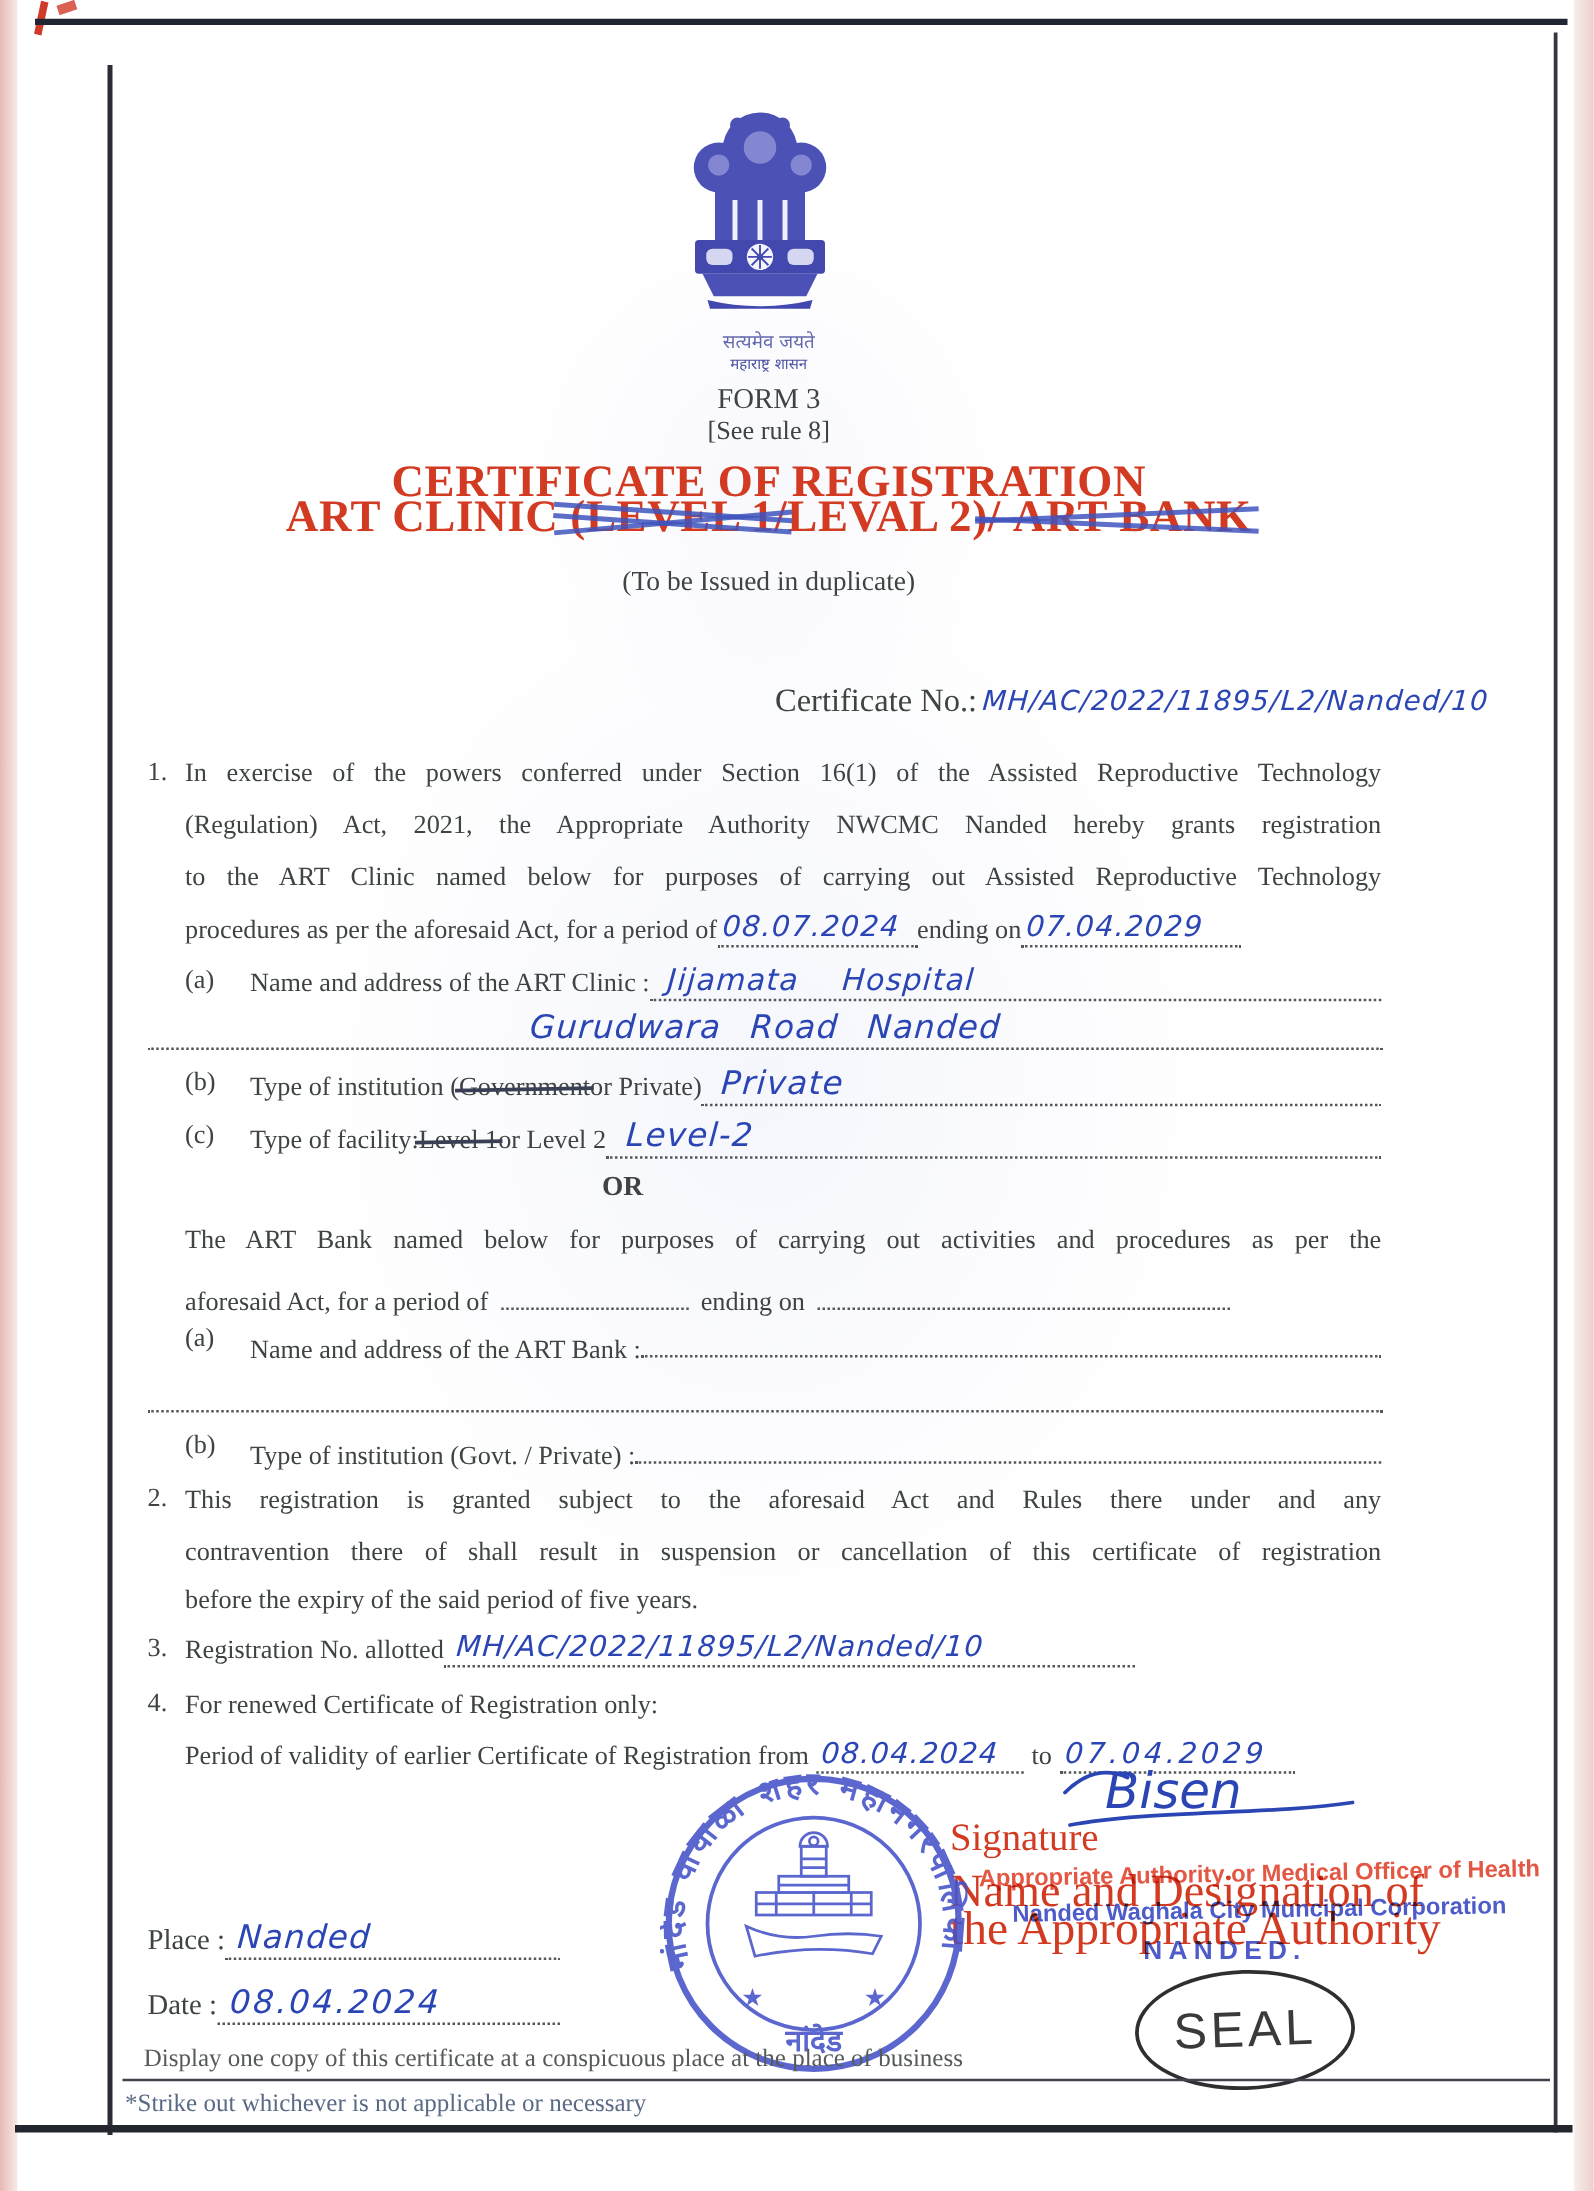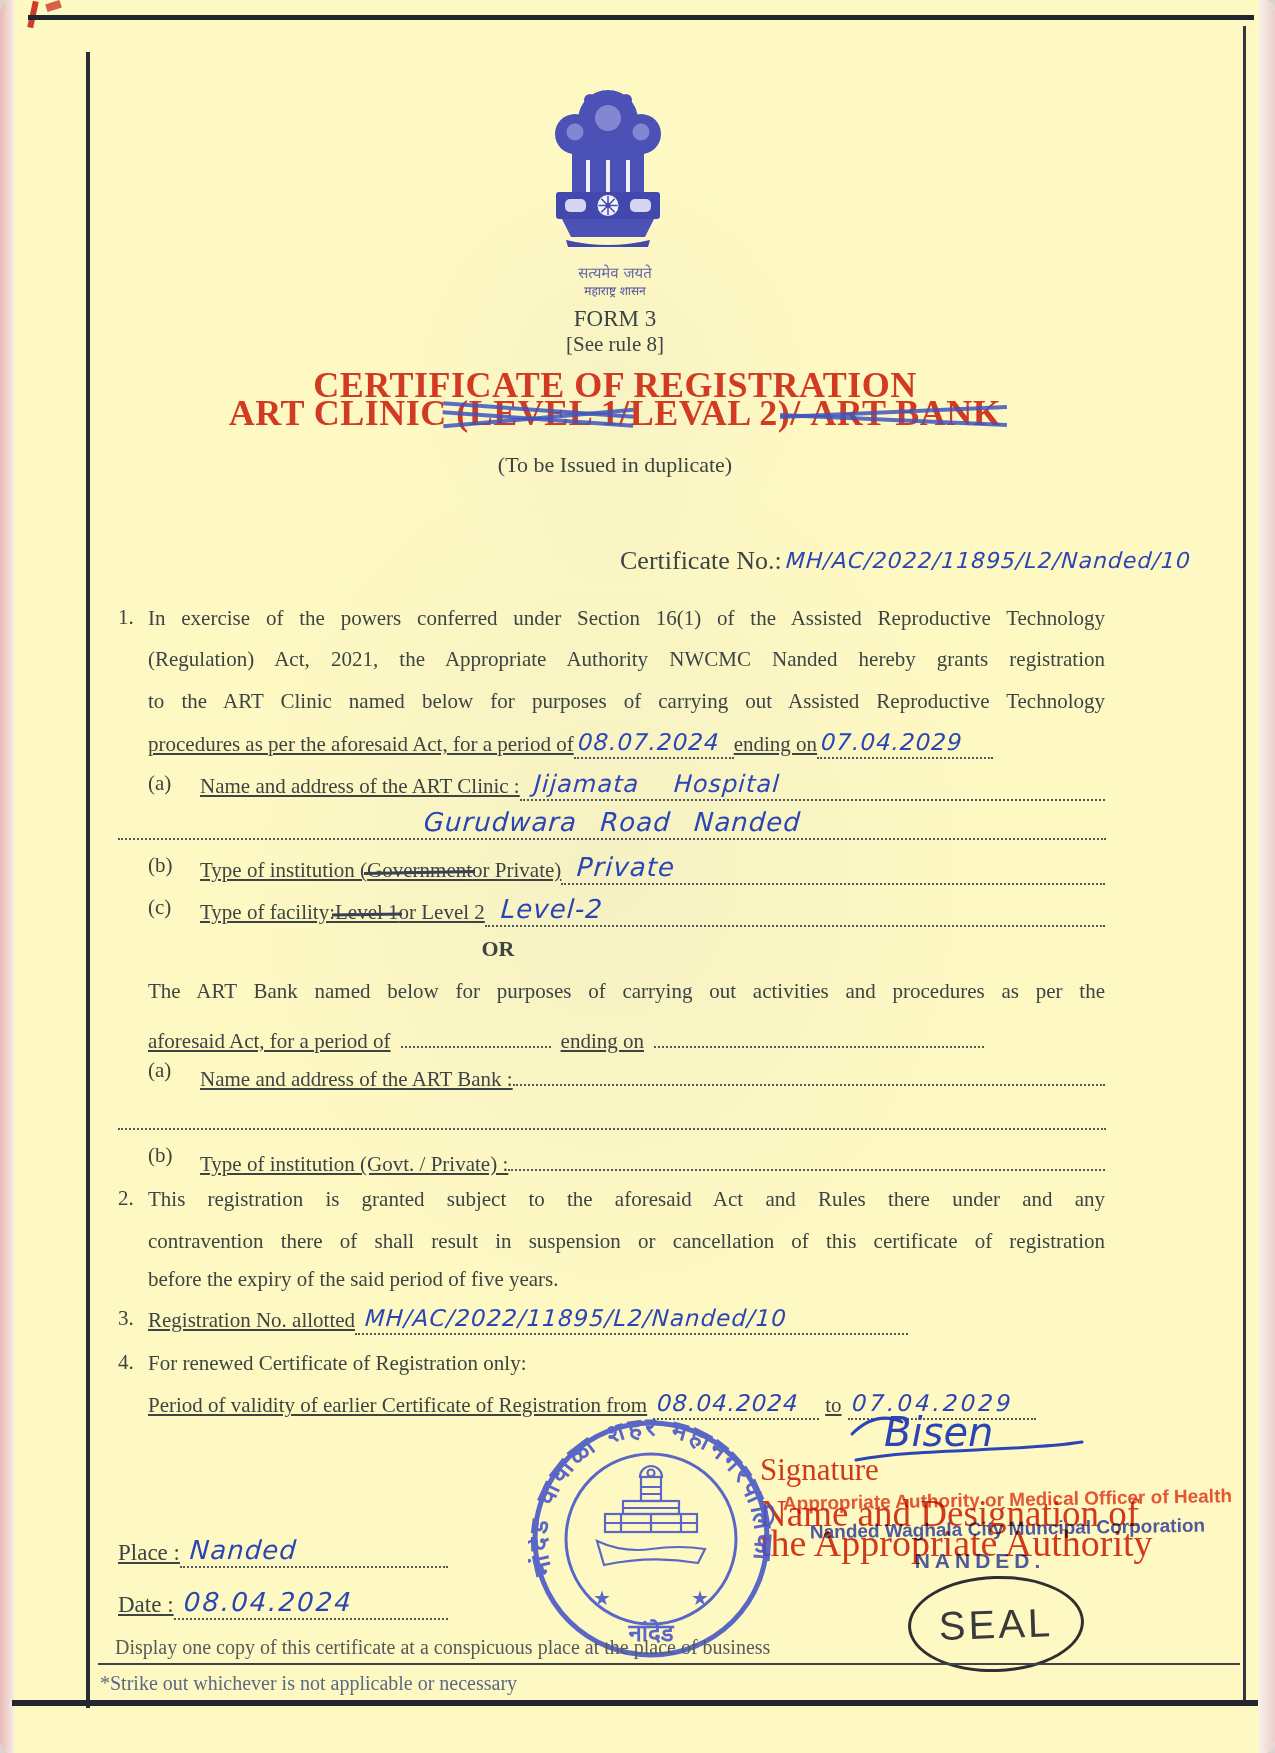--- a/index.html
+++ b/index.html
@@ -4,7 +4,7 @@
 <style>
   html,body{margin:0;padding:0;}
   body{background:#d8d5d0;font-family:"Liberation Serif",serif;}
-  #page{position:relative;width:1275px;height:1753px;background:#fef9c3;overflow:hidden;border-radius:12px;}
+  #page{position:relative;width:1275px;height:1753px;background:#ffffff;overflow:hidden;}
   
   .edge-left{position:absolute;left:0;top:0;width:14px;height:1753px;background:linear-gradient(to right,#e8b9b5,#f7ebe8);}
   .edge-right{position:absolute;left:1259px;top:0;width:16px;height:1753px;background:linear-gradient(to left,#eccfca,#f8efec);}

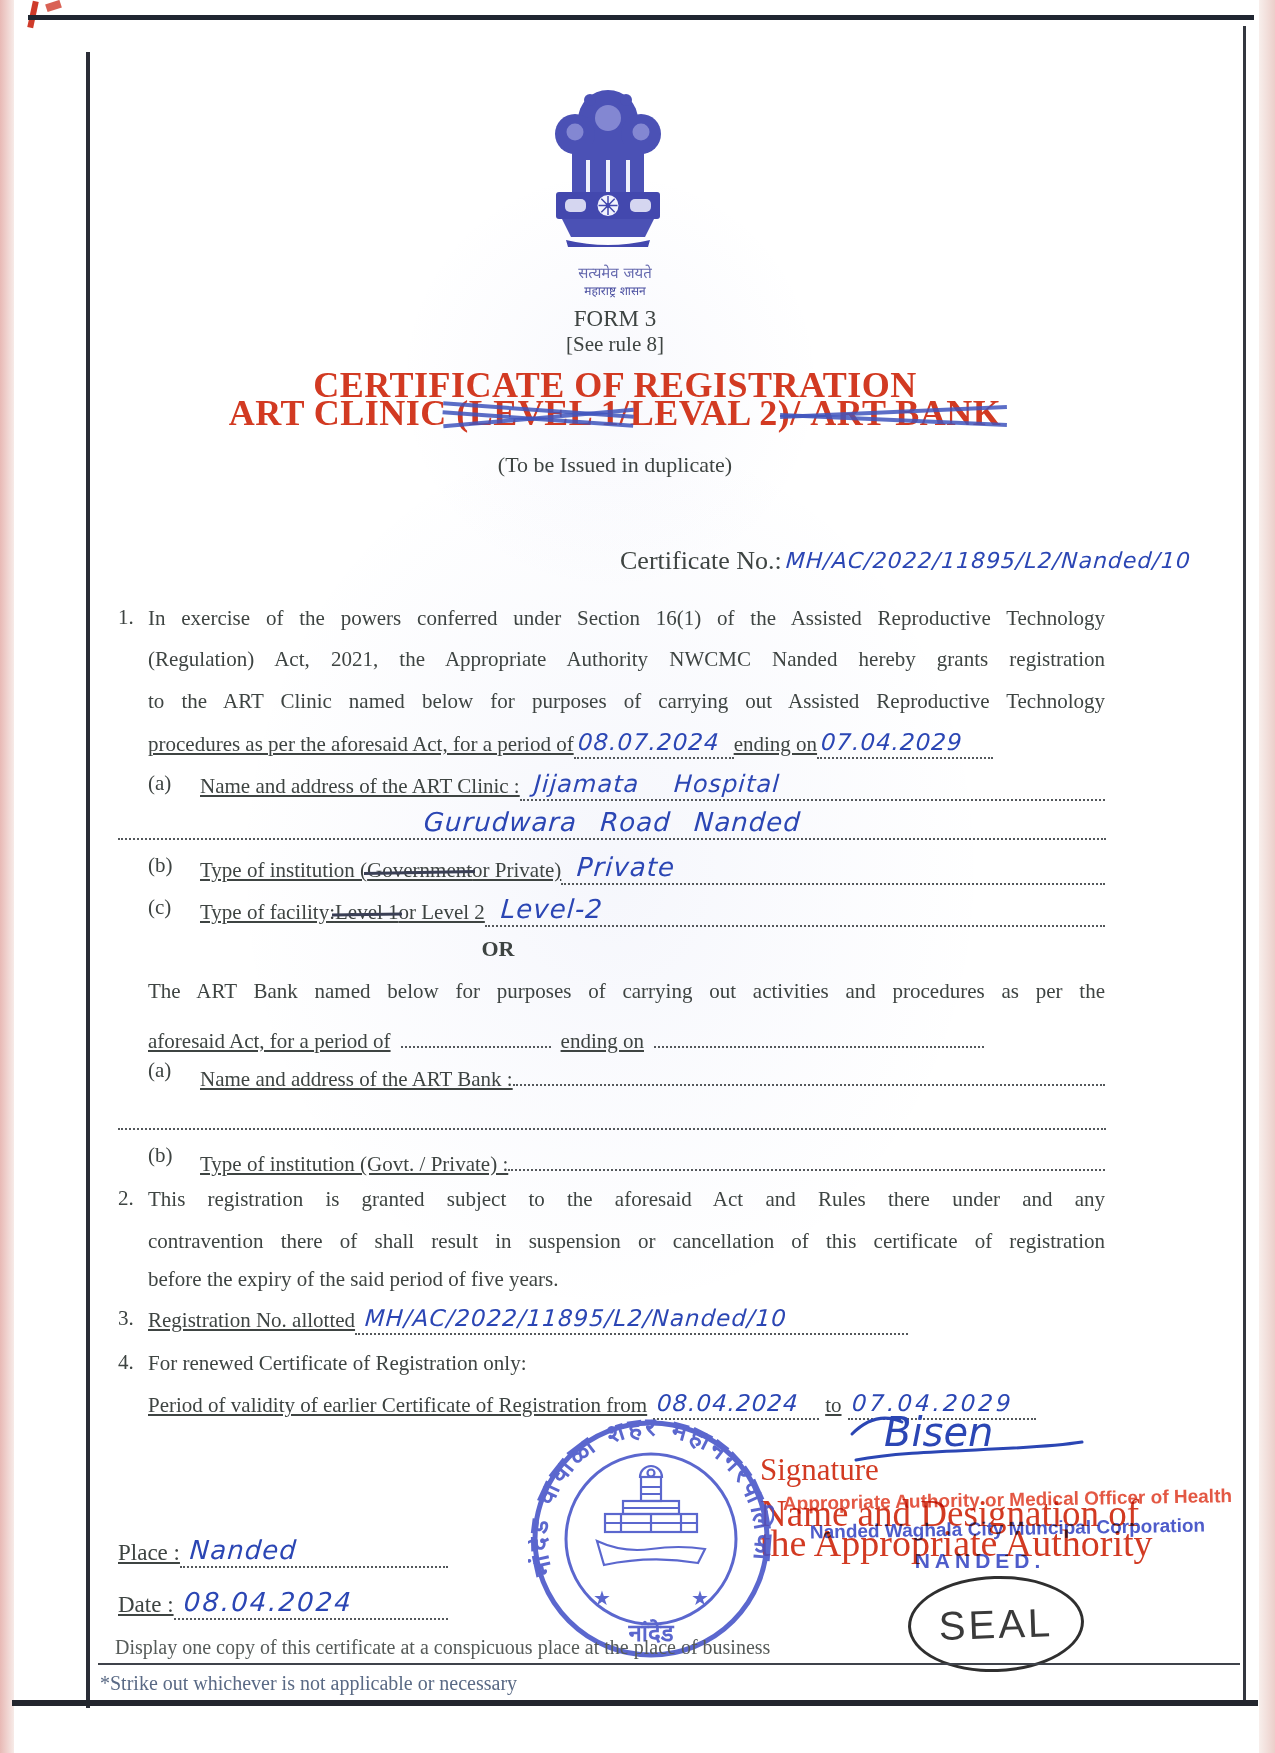--- a/index.html
+++ b/index.html
@@ -30,7 +30,7 @@
   .just{text-align:justify;text-align-last:justify;}
   .fline{position:absolute;display:flex;align-items:baseline;font-size:21px;
          font-family:"Liberation Serif",serif;color:var(--text_dark,#3e4442);}
-  .lbl{white-space:nowrap;text-decoration:underline;}
+  .lbl{white-space:nowrap;}
   .num{position:absolute;font-size:21px;font-family:"Liberation Serif",serif;color:var(--text_dark,#3e4442);}
   .dots{display:inline-block;border-bottom:2px dotted #54585b;min-height:26px;}
   .grow{flex:1;}

